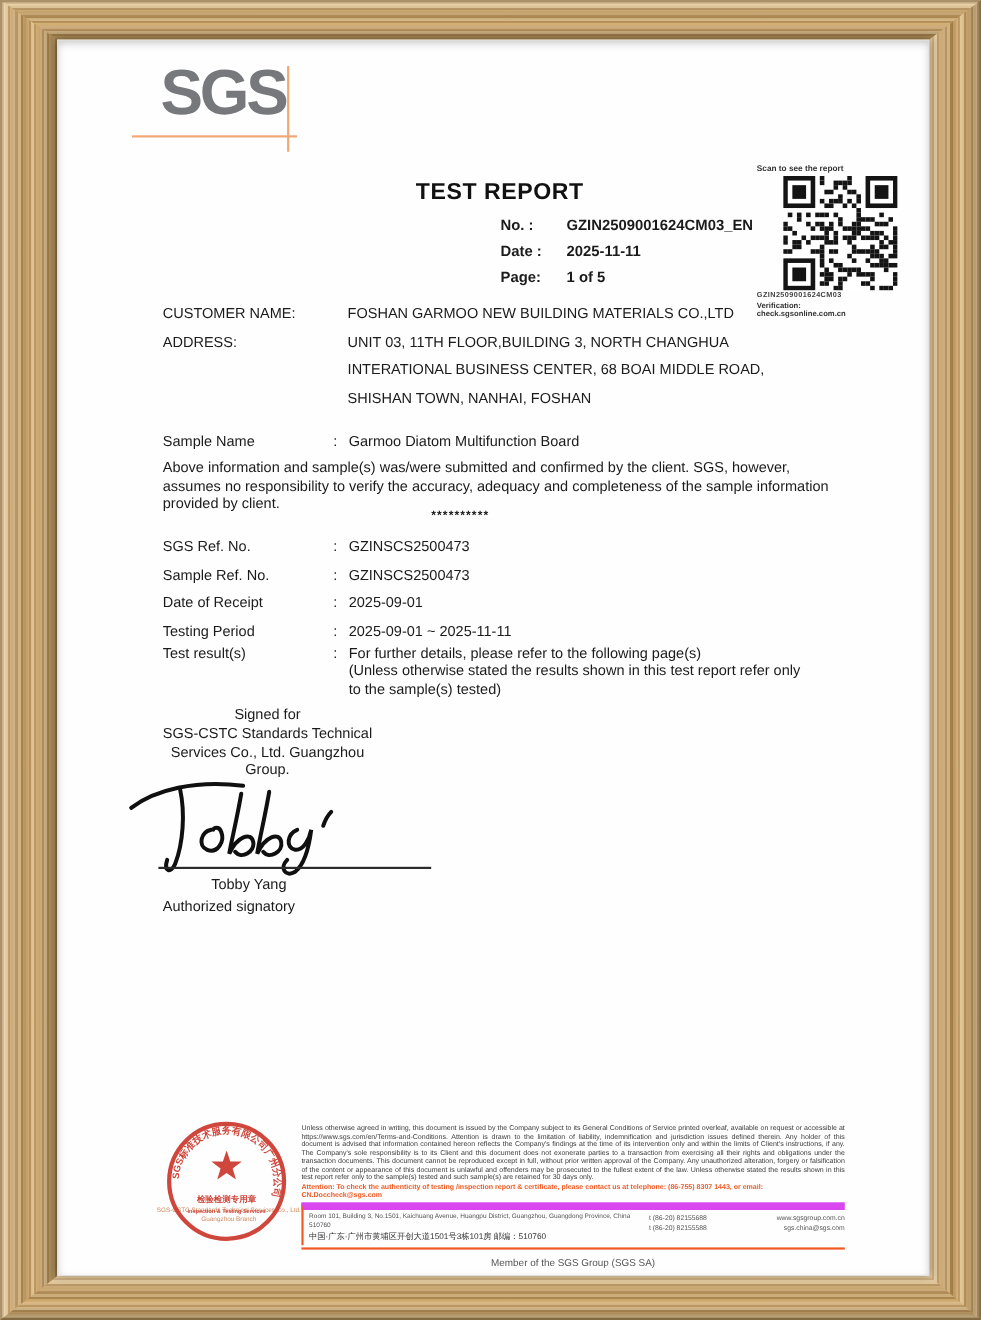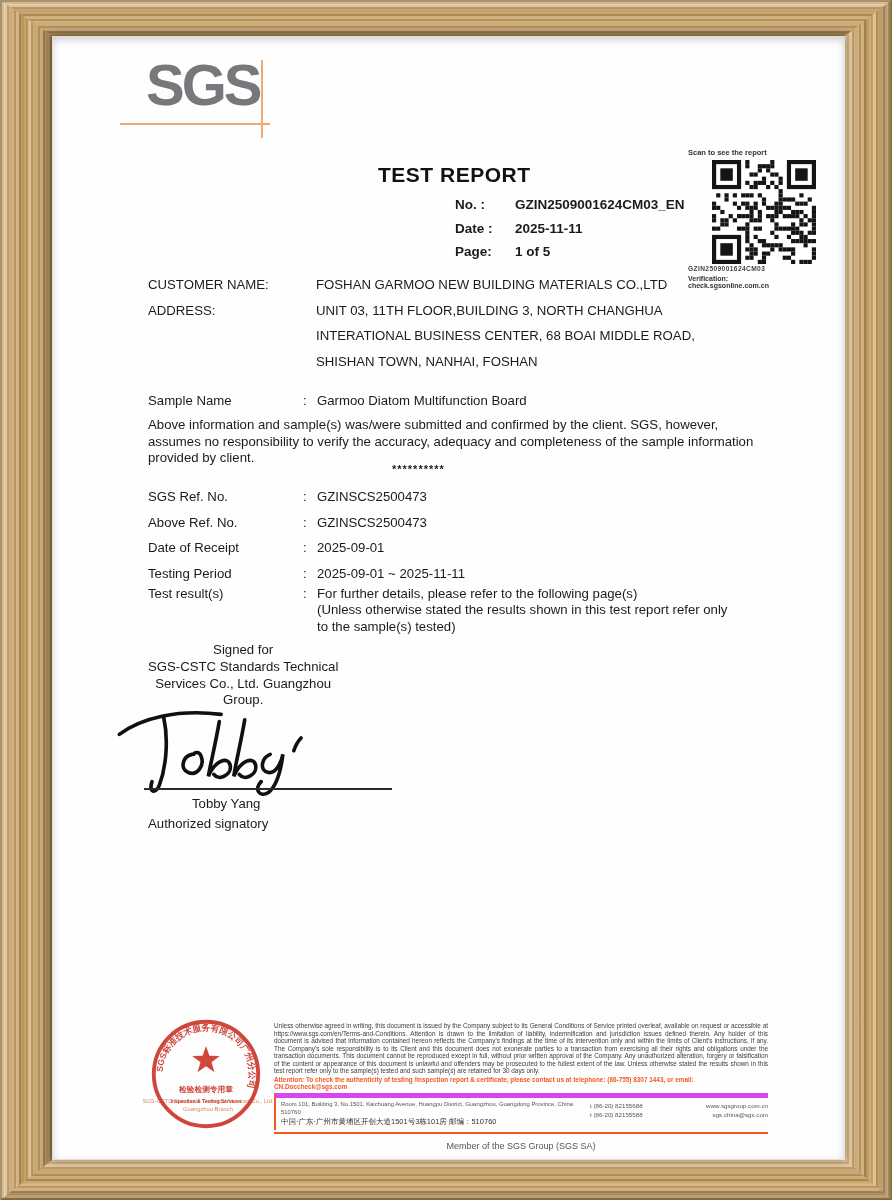--- a/index.html
+++ b/index.html
@@ -345,7 +345,7 @@
     <span class="g-value">GZINSCS2500473</span>
   </div>
   <div class="grid-row" style="top:473.5px">
-    <span class="g-label-n">Above Ref. No.</span>
+    <span class="g-label-n">Sample Ref. No.</span>
     <span class="g-colon">:</span>
     <span class="g-value">GZINSCS2500473</span>
   </div>

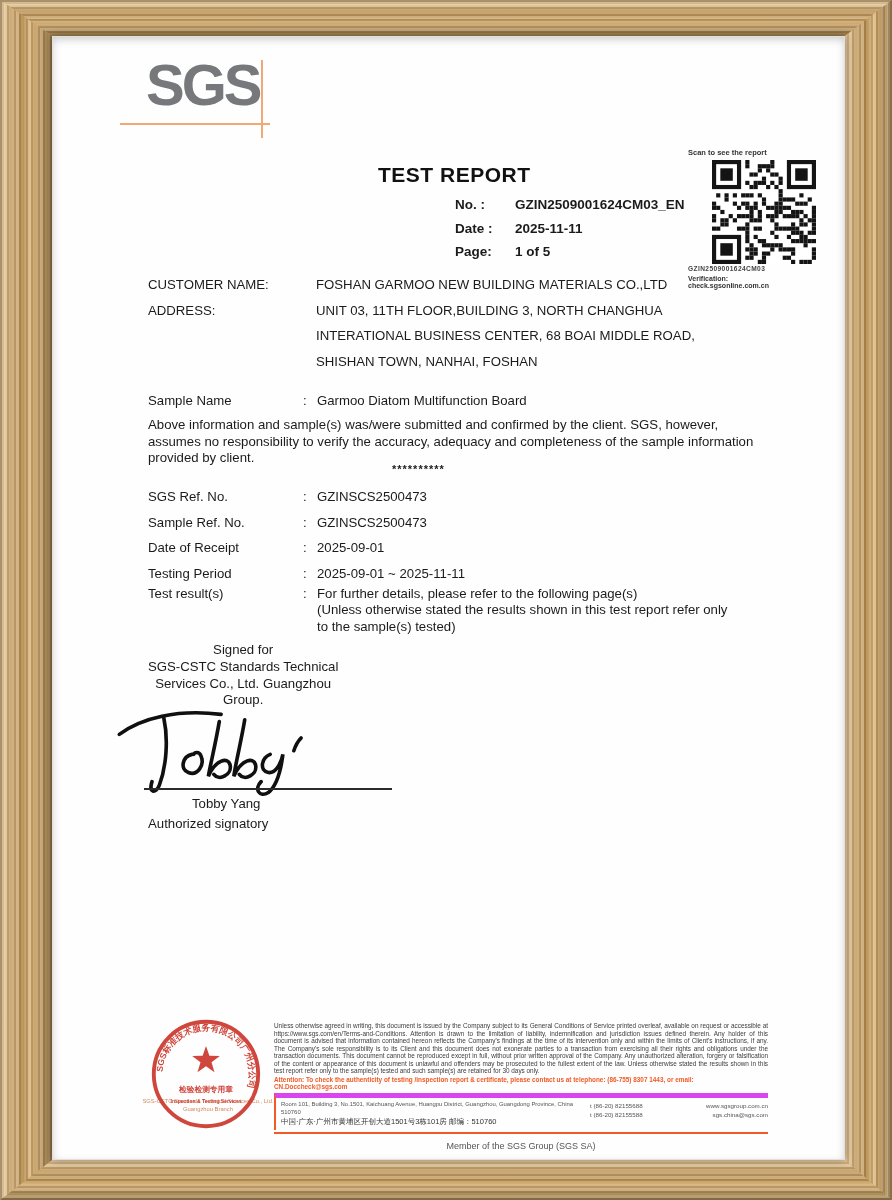--- a/index.html
+++ b/index.html
@@ -71,7 +71,7 @@
   .footer-block { left:222px; top:986px; width:494px; }
   .legal { font-size:6.4px; line-height:7.5px; color:#3c3c3c; text-align:justify; }
   .attention { font-size:6.4px; line-height:7.6px; font-weight:bold; color:#f15a24; margin-top:1px; }
-  .addr-wrap { margin-top:2px; border-top:5px solid #d946ef; border-left:2px solid #f15a24; padding:2px 0 3px 5px;
+  .addr-wrap { margin-top:2px; border-top:7px solid #d946ef; border-left:2px solid #f15a24; padding:2px 0 3px 5px;
                display:flex; justify-content:space-between; }
   .addr-en { font-size:5.9px; color:#555; line-height:8px; }
   .addr-cn { font-size:7.5px; color:#333; line-height:11px; }

